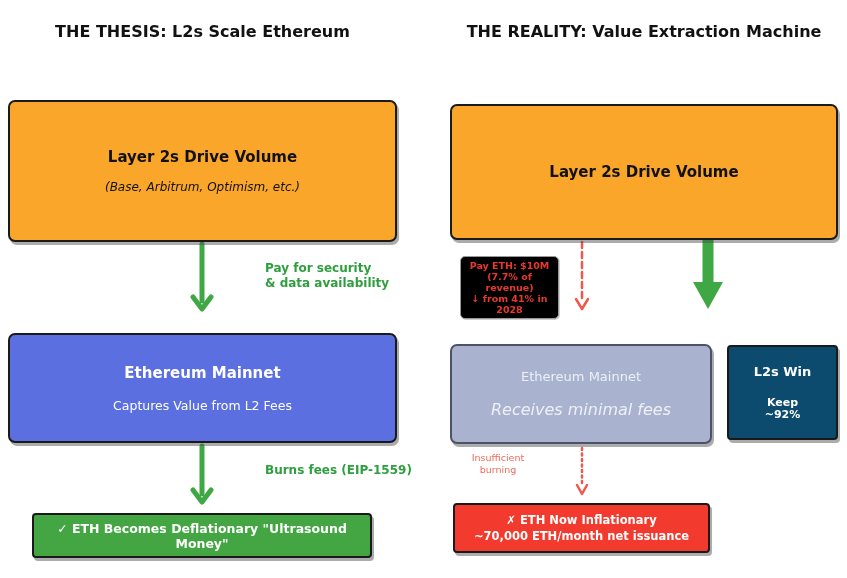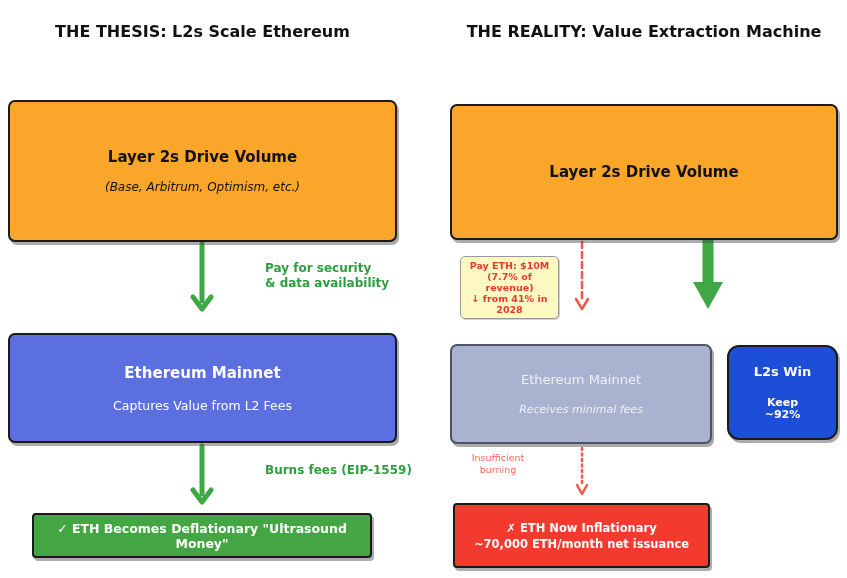--- a/index.html
+++ b/index.html
@@ -44,7 +44,7 @@
   }
   .tag-box {
     position: absolute;
-    background: #fef9c3;
+    background: #000000;
     border: 1px solid #999;
     border-radius: 5px;
     padding: 3px 4px;

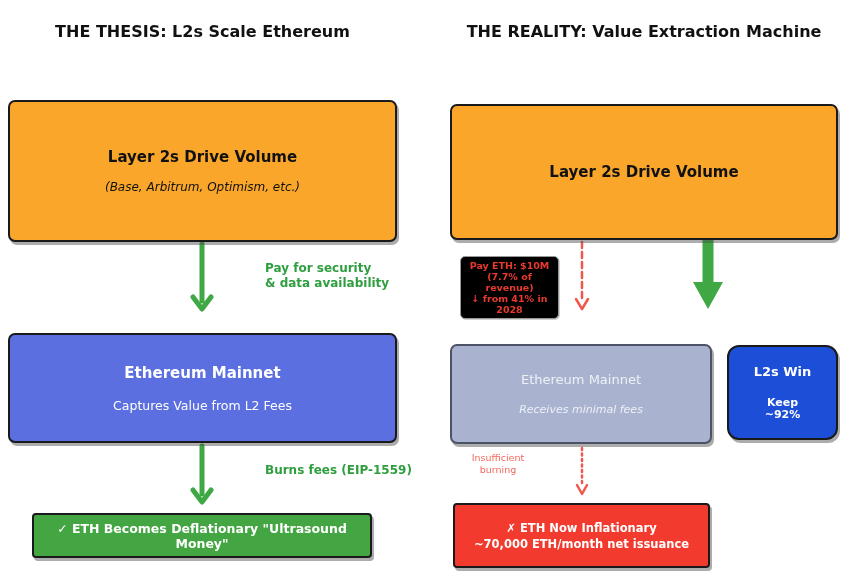--- a/index.html
+++ b/index.html
@@ -31,7 +31,7 @@
   .blue   { background: #5B6FE0; color: #fff; }
   .muted  { background: #A9B3D0; border-color:#4d5366; color: #EEF0F6; }
   .greenL { background: #43A643; color: #fff; border-radius: 4px; }
-  .greenW { background: #1d4ed8; color: #fff; border-radius: 12px; justify-content: center; }
+  .greenW { background: #0c4a6e; color: #fff; border-radius: 4px; justify-content: center; }
   .redbox { background: #F23B2E; color: #fff; border-radius: 4px; }
   .sub-italic { font-style: italic; font-size: 12px; margin-top: 14px; }
   .sub-bold { font-weight: bold; font-size: 13px; margin-top: 20px; }

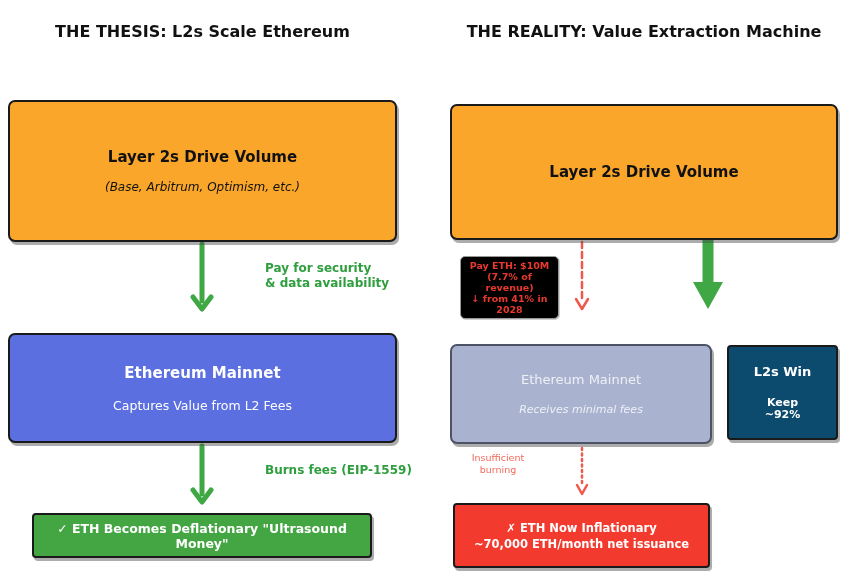--- a/index.html
+++ b/index.html
@@ -132,7 +132,7 @@
 
   <div class="box muted" style="left:450px; top:344px; width:262px; height:100px;">
     <div style="font-size:13px;">Ethereum Mainnet</div>
-    <div class="sub-italic" style="font-size:11px; margin-top:16px;text-align:right;">Receives minimal fees</div>
+    <div class="sub-italic" style="font-size:16px; margin-top:16px;text-align:right;">Receives minimal fees</div>
   </div>
 
   <div class="box greenW" style="left:727px; top:345px; width:111px; height:95px;">

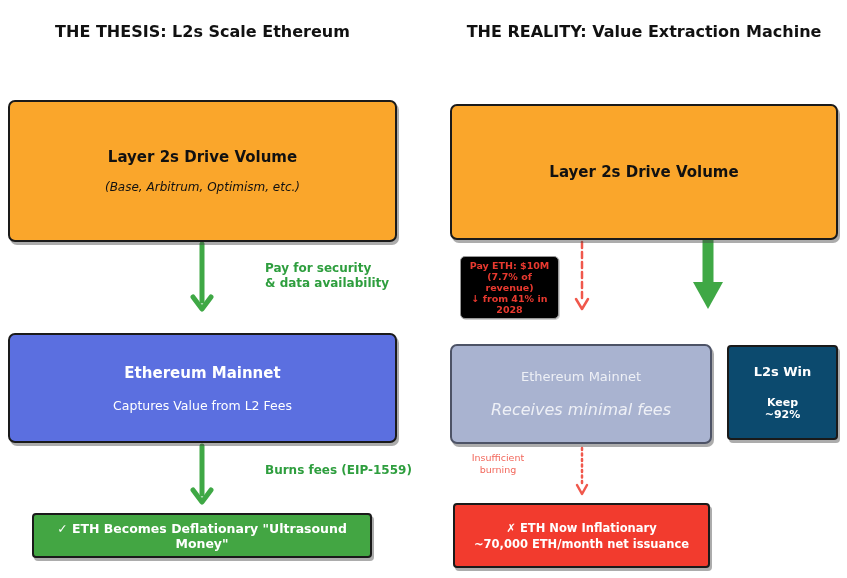--- a/index.html
+++ b/index.html
@@ -146,7 +146,7 @@
     <div>burning</div>
   </div>
 
-  <div class="box redbox" style="left:453px; top:503px; width:257px; height:65px;">
+  <div class="box redbox" style="left:453px; top:503px; width:257px; height:50px;">
     <div class="outcome-line" style="font-size:11.5px; line-height:16px;">✗ ETH Now Inflationary</div>
     <div class="outcome-line" style="font-size:11.5px; line-height:16px;">~70,000 ETH/month net issuance</div>
   </div>

